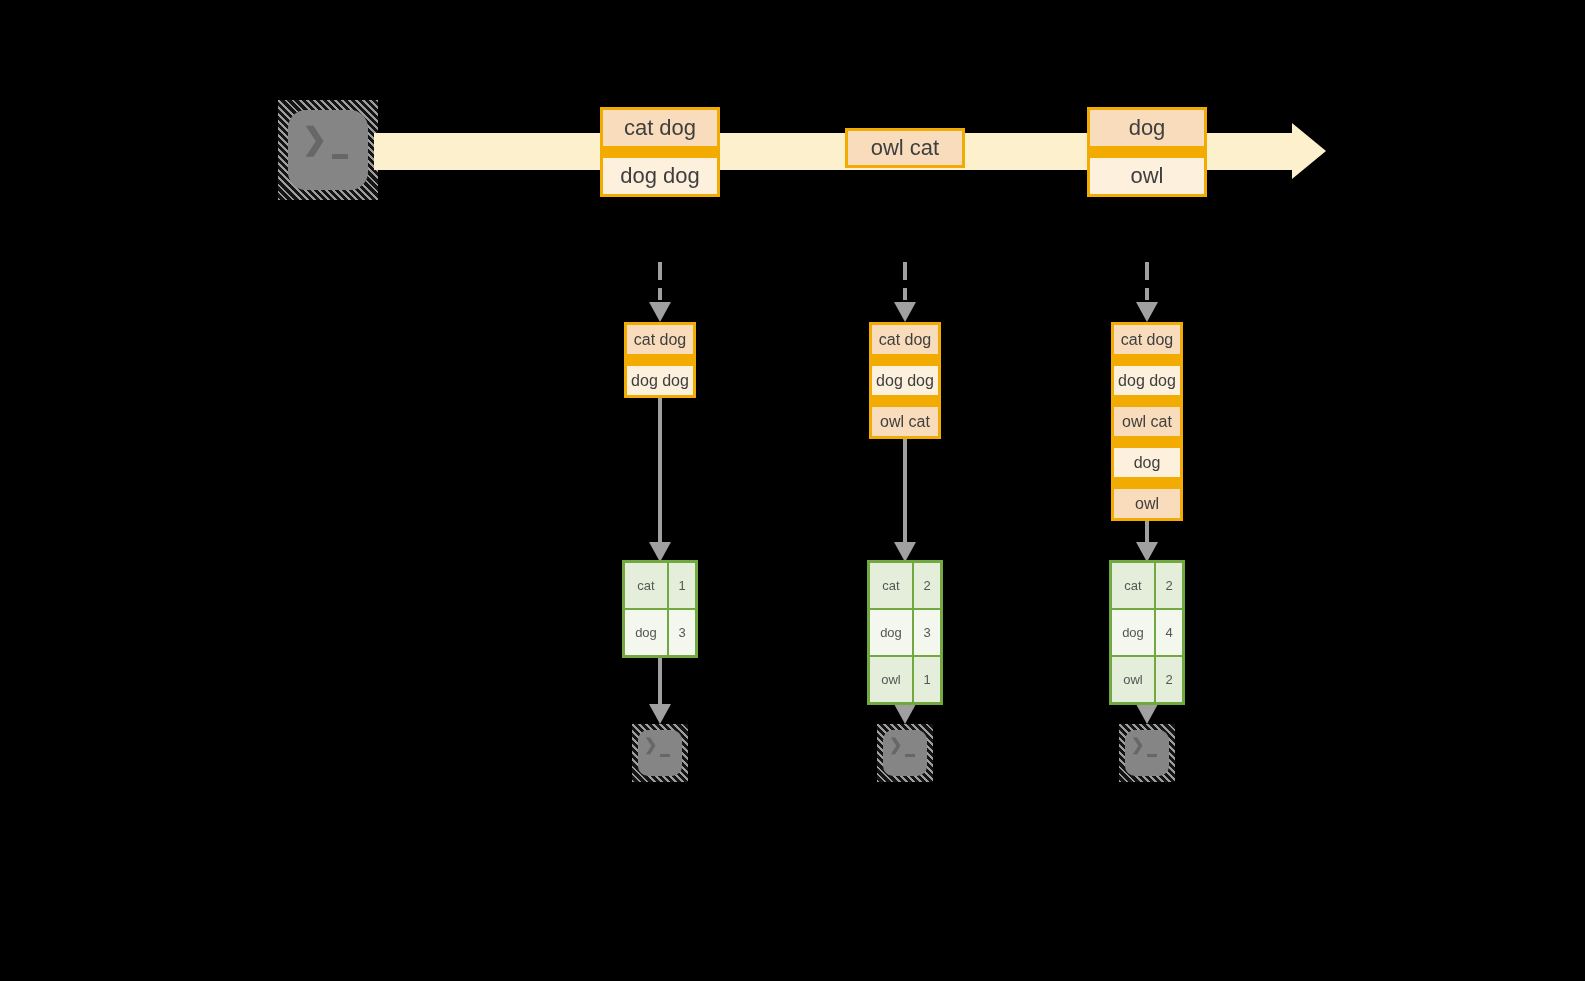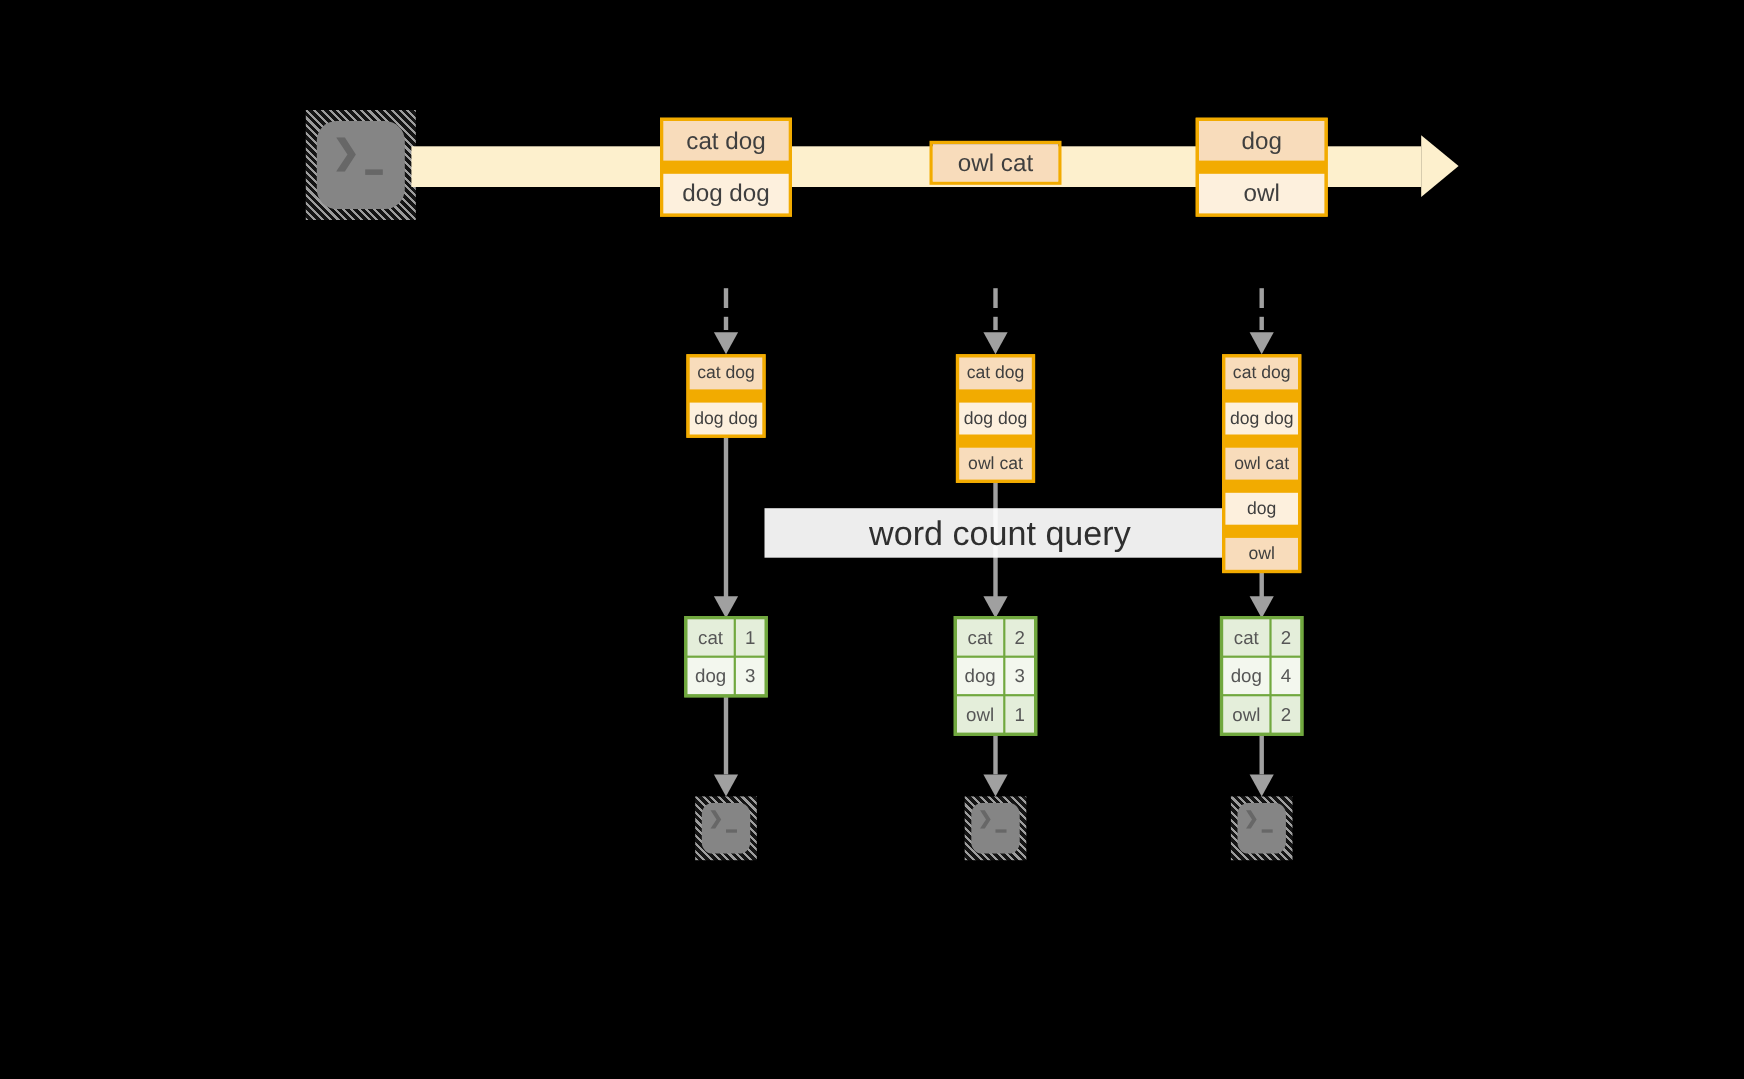--- a/index.html
+++ b/index.html
@@ -108,7 +108,6 @@
   <div class="ahead" style="left:894px;top:542px;"></div>
   <div class="ahead" style="left:1136px;top:542px;"></div>
 
-  <div class="qband">word count query</div>
 
   <div class="gtable" style="left:622px;top:560px;">
     <div class="gcell dark">cat</div>

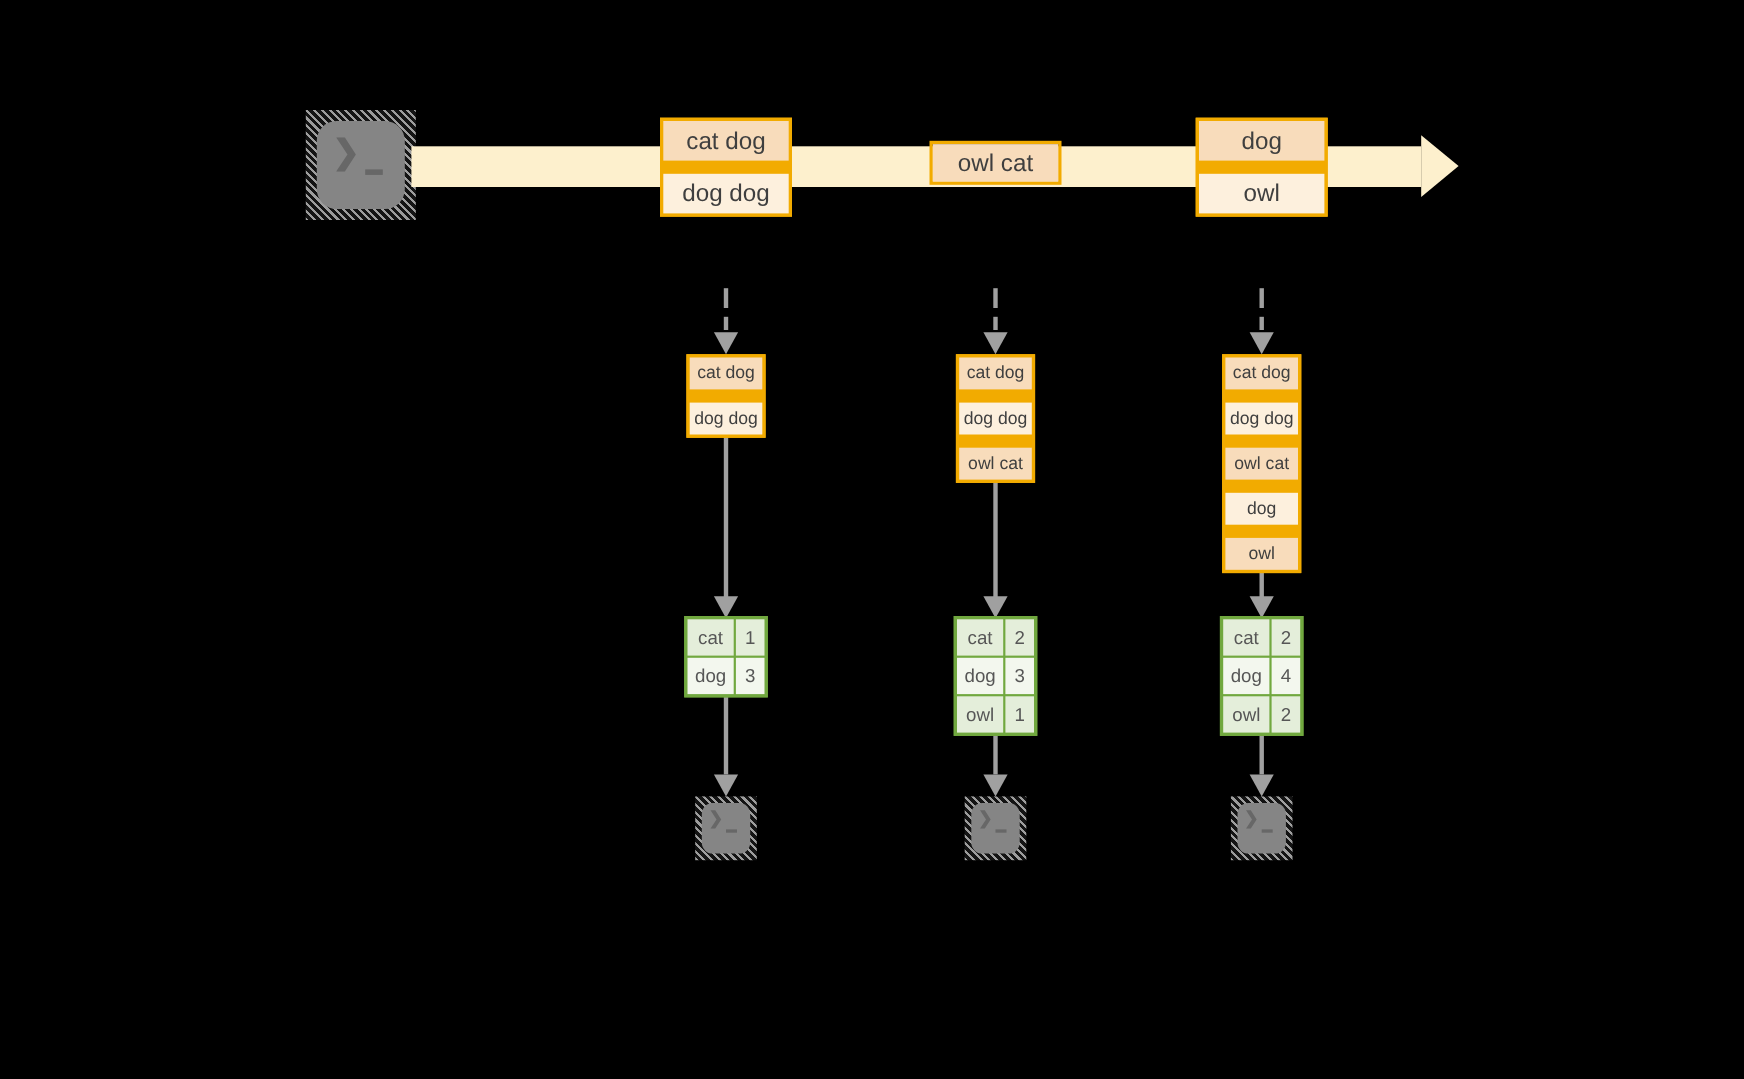--- a/index.html
+++ b/index.html
@@ -40,8 +40,8 @@
   
   .gtable{position:absolute;border:3px solid #71A83F;background:#71A83F;z-index:3;
           display:grid;grid-template-columns:42px 26px;gap:2px;}
-  .gcell{height:33px;display:flex;align-items:center;justify-content:center;
-         font-size:17px;color:#565656;}
+  .gcell{height:45px;display:flex;align-items:center;justify-content:center;
+         font-size:13px;color:#565656;}
   .gcell.dark{background:#E4EEDA;}
   .gcell.light{background:#F3F7EE;}
 </style>

